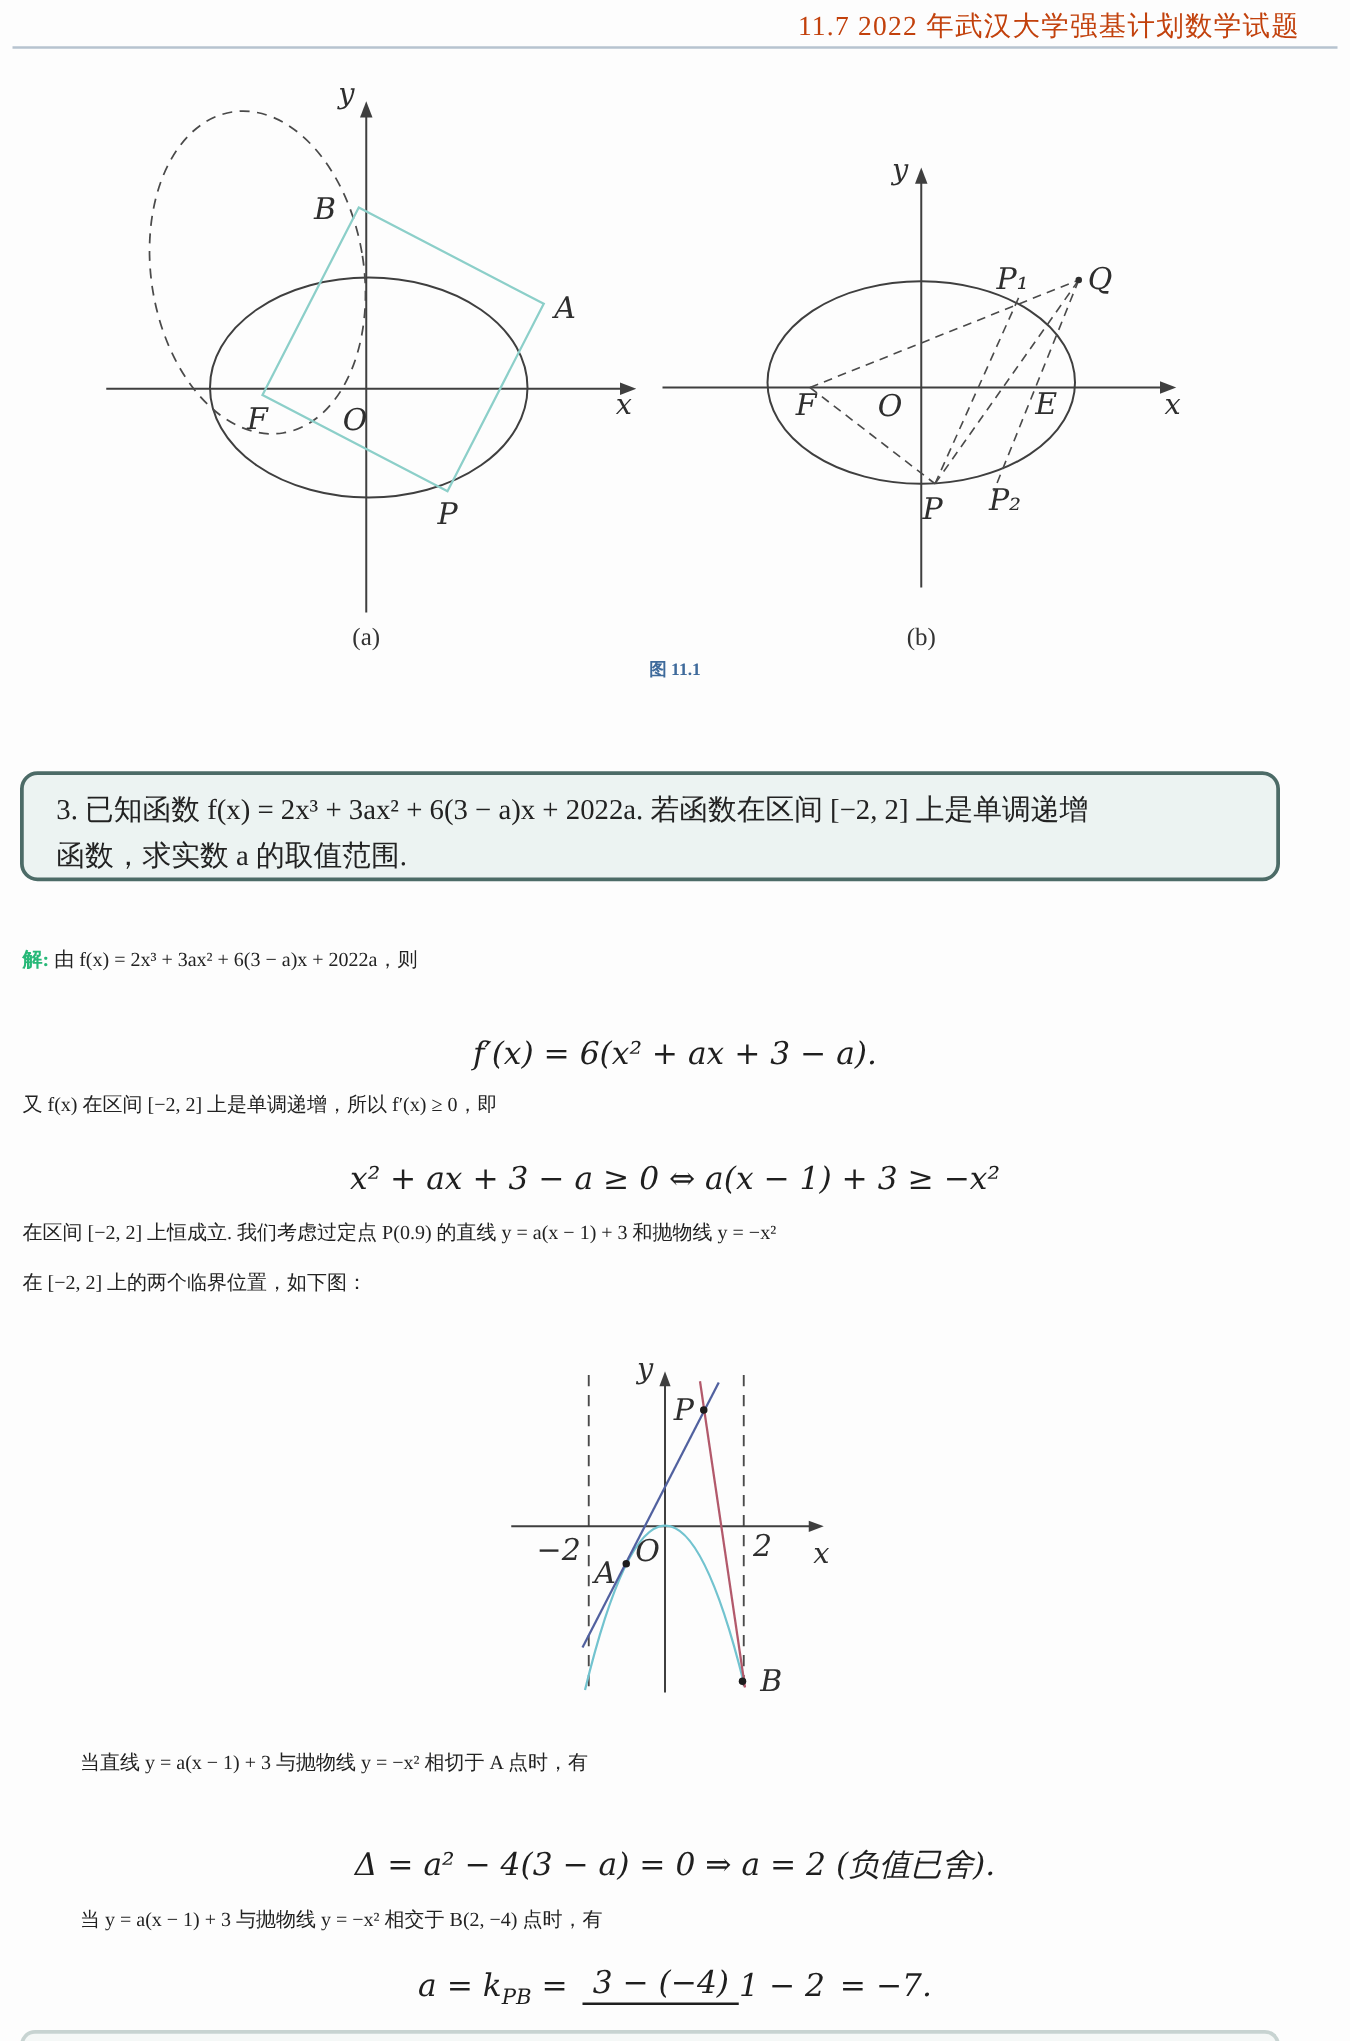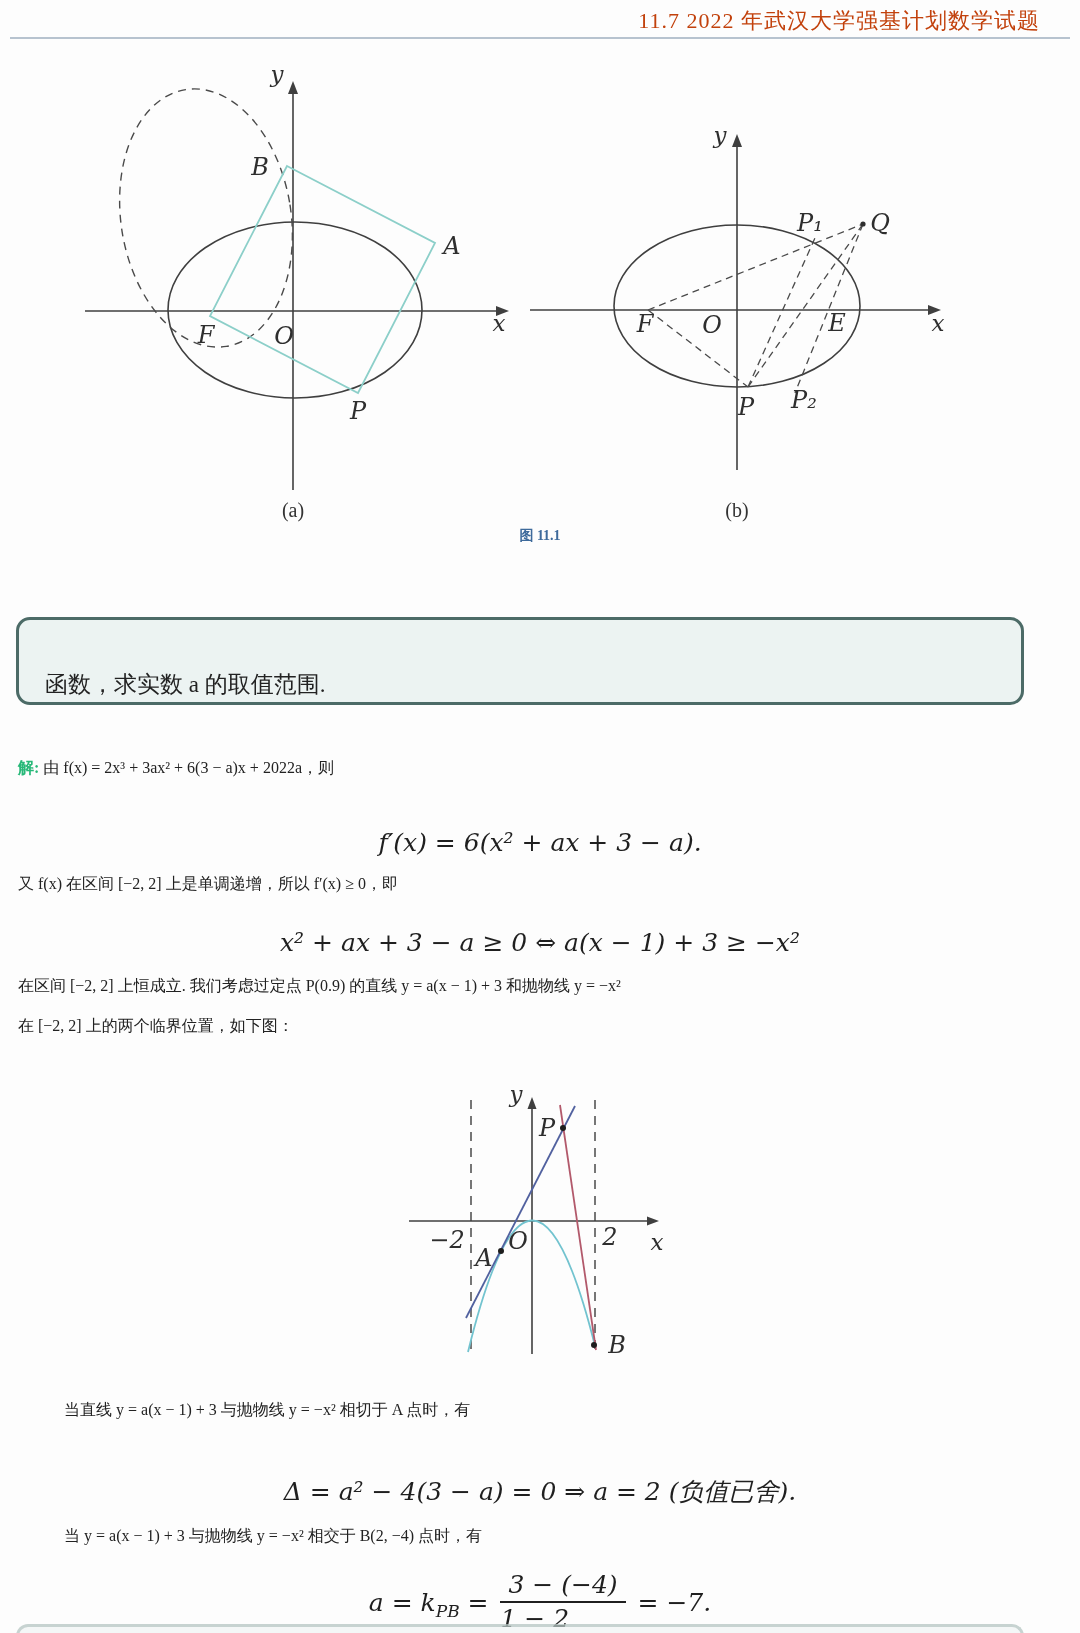--- a/index.html
+++ b/index.html
@@ -98,6 +98,7 @@
 <div class="abs figcap">图 11.1</div>
 
 <div class="abs problem-box">
+  <div class="pline" style="top:12px;">3. 已知函数 f(x) = 2x³ + 3ax² + 6(3 − a)x + 2022a. 若函数在区间 [−2, 2] 上是单调递增</div>
   <div class="pline" style="top:49px;">函数，求实数 a 的取值范围.</div>
 </div>
 

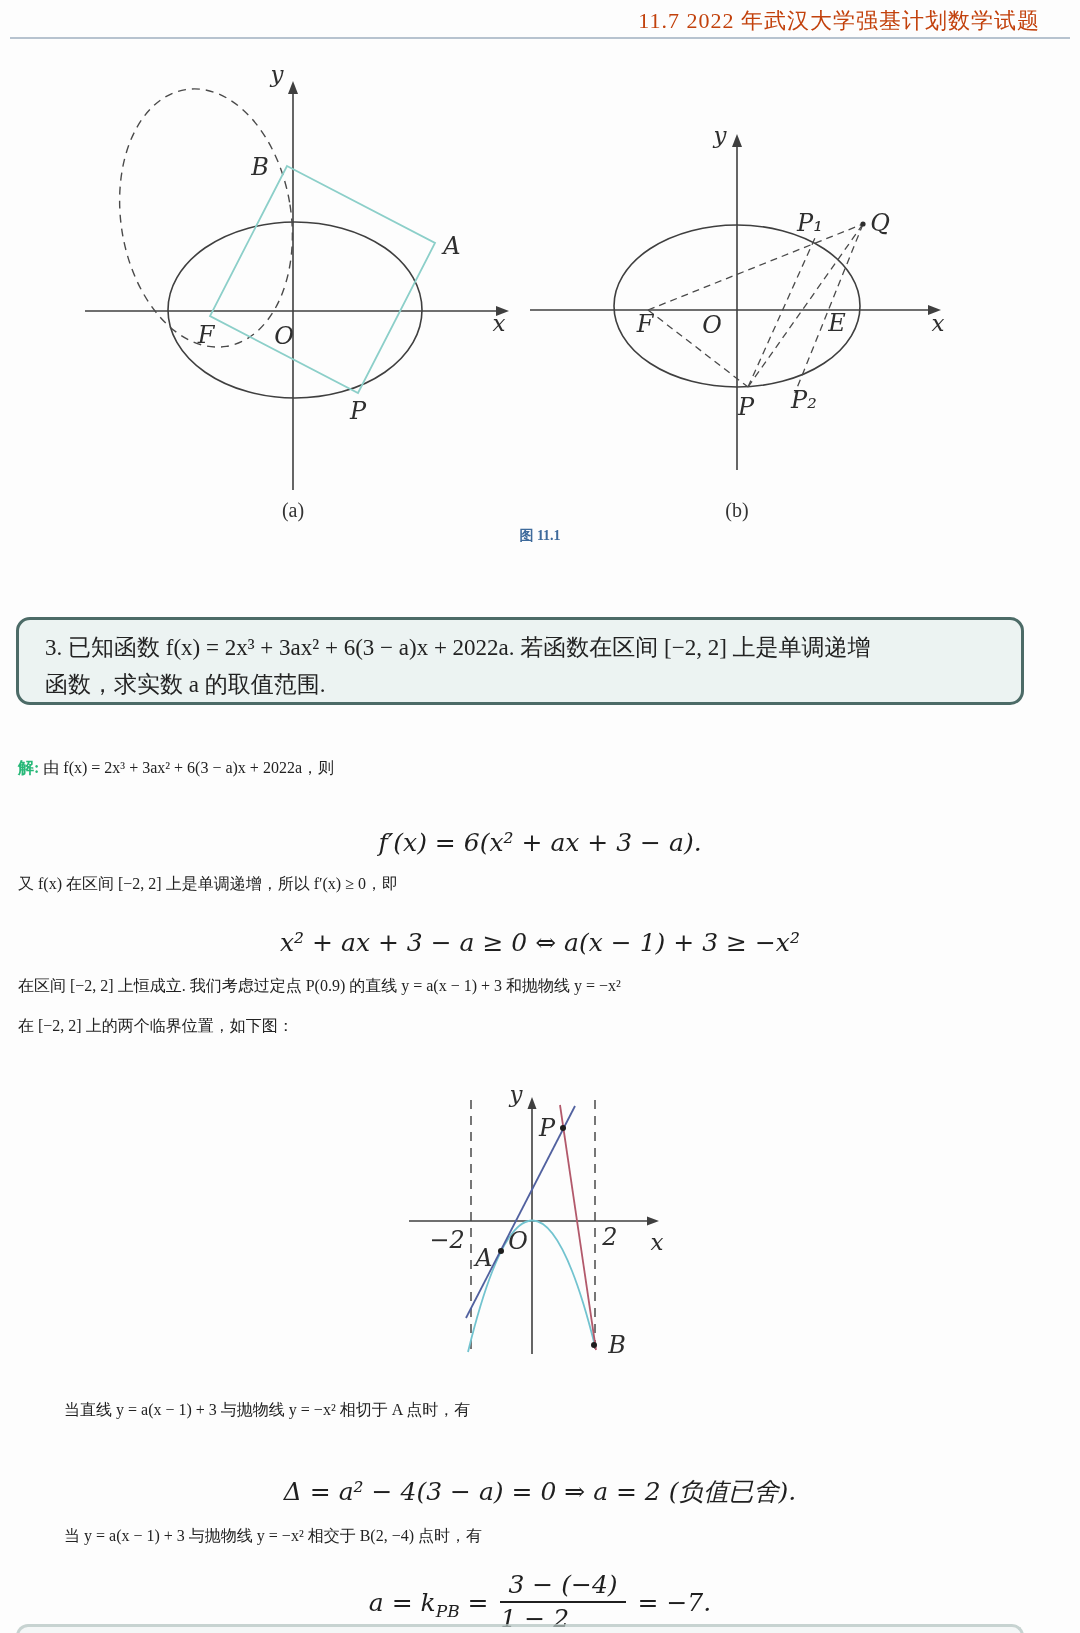--- a/index.html
+++ b/index.html
@@ -27,7 +27,7 @@
     font-style:italic;font-family:"DejaVu Serif","Liberation Serif",serif;
   }
   .sol-label{color:#27b878;font-weight:bold;}
-  .frac{display:inline-flex;flex-direction:column;vertical-align:middle;text-align:left;margin:0 4px;position:relative;top:-2px;}
+  .frac{display:inline-flex;flex-direction:row;vertical-align:middle;text-align:right;margin:0 4px;position:relative;top:-2px;}
   .frac .num{border-bottom:2px solid #1f1f1f;padding:0 8px 3px 8px;line-height:1.05;}
   .frac .den{padding-top:3px;line-height:1.05;}
   sub.msub{font-size:17px;font-style:italic;}

